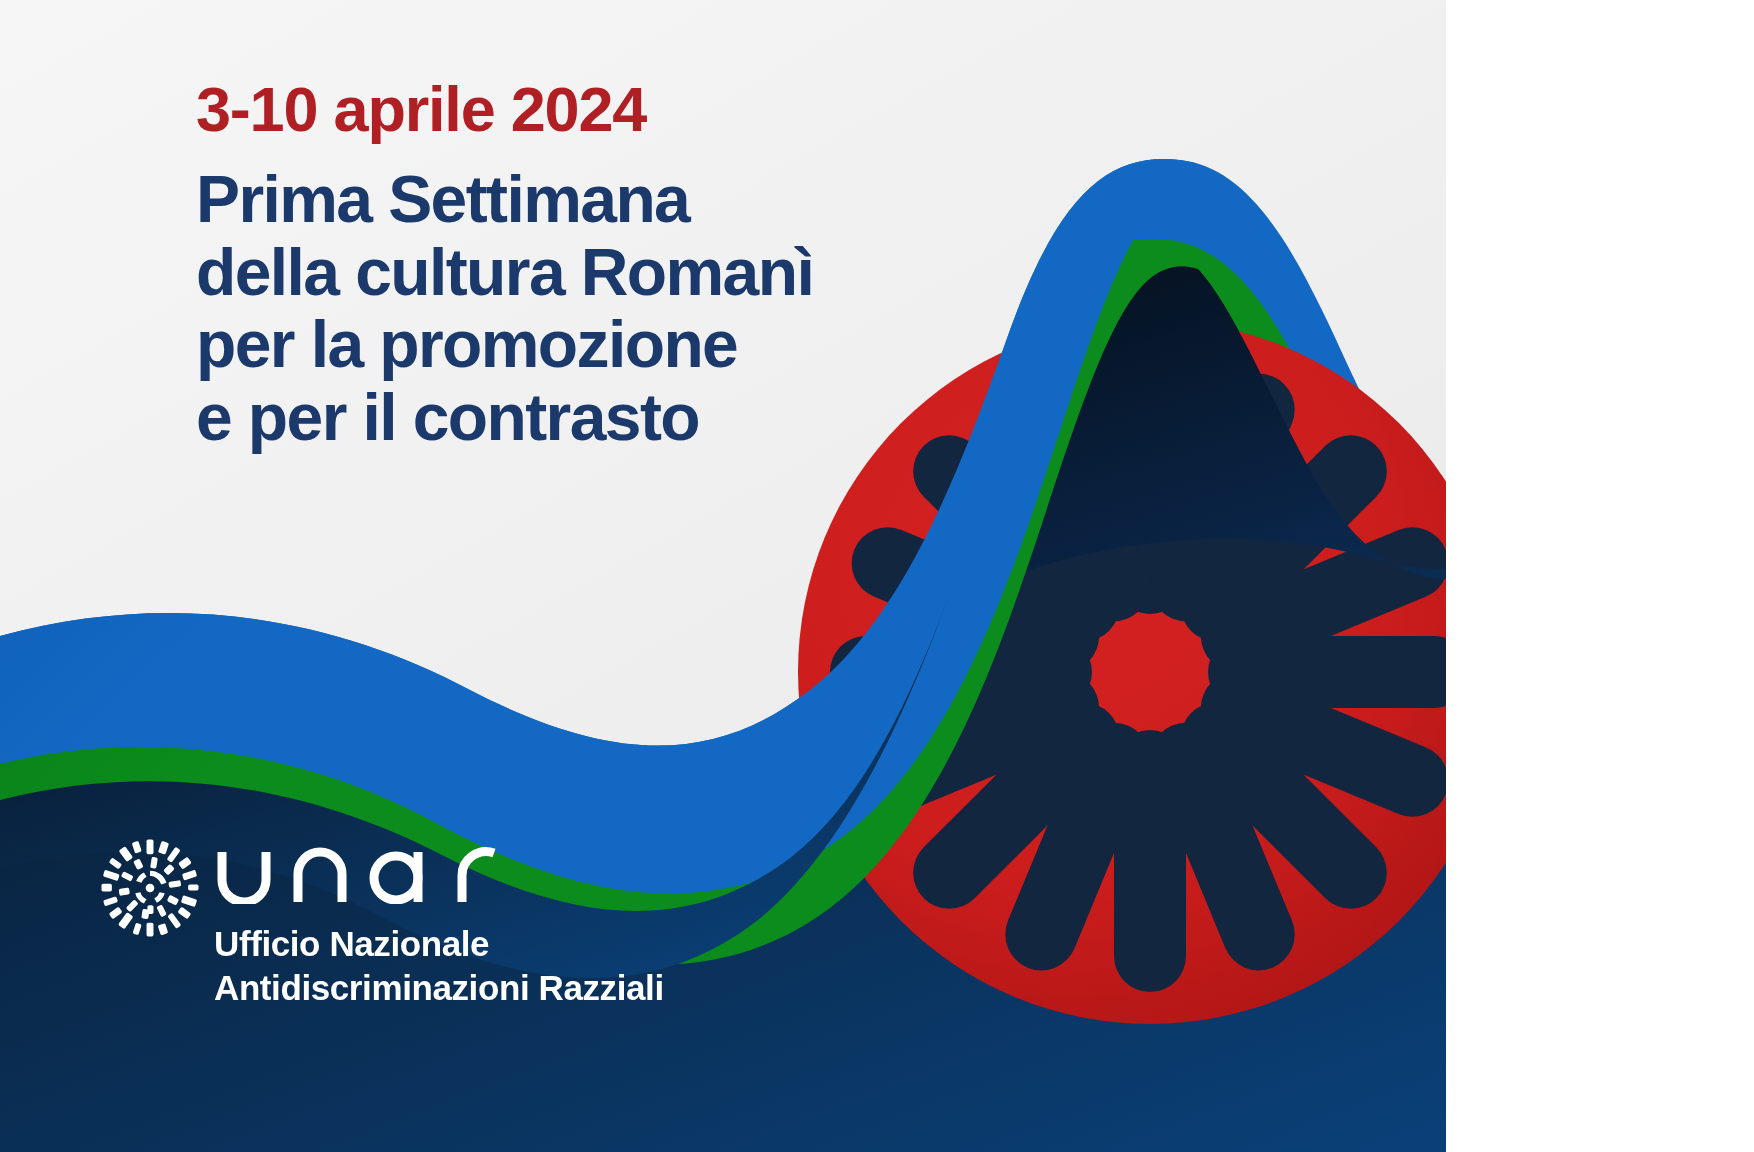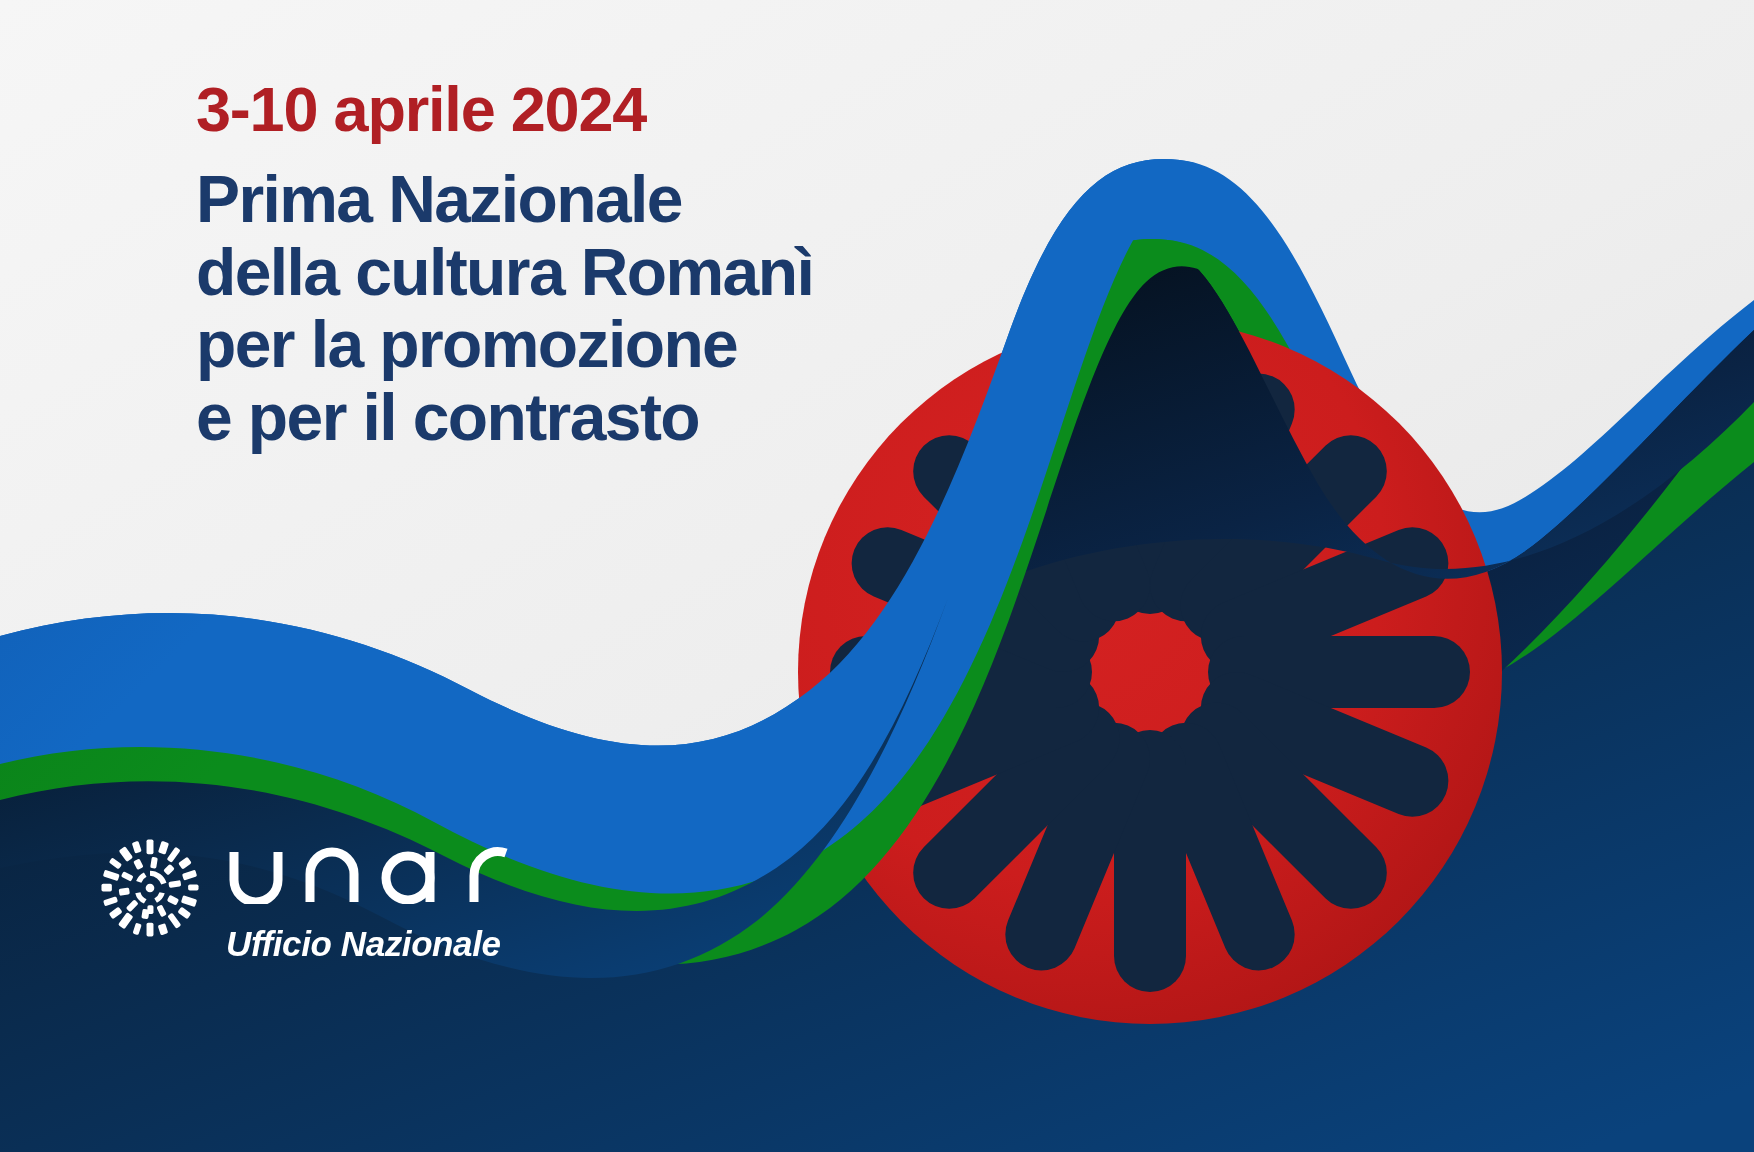--- a/index.html
+++ b/index.html
@@ -13,7 +13,7 @@
 
   #poster {
     position: relative;
-    width: 1754px;
+    width: 1446px;
     height: 1152px;
     overflow: hidden;
     background: #f2f2f2;

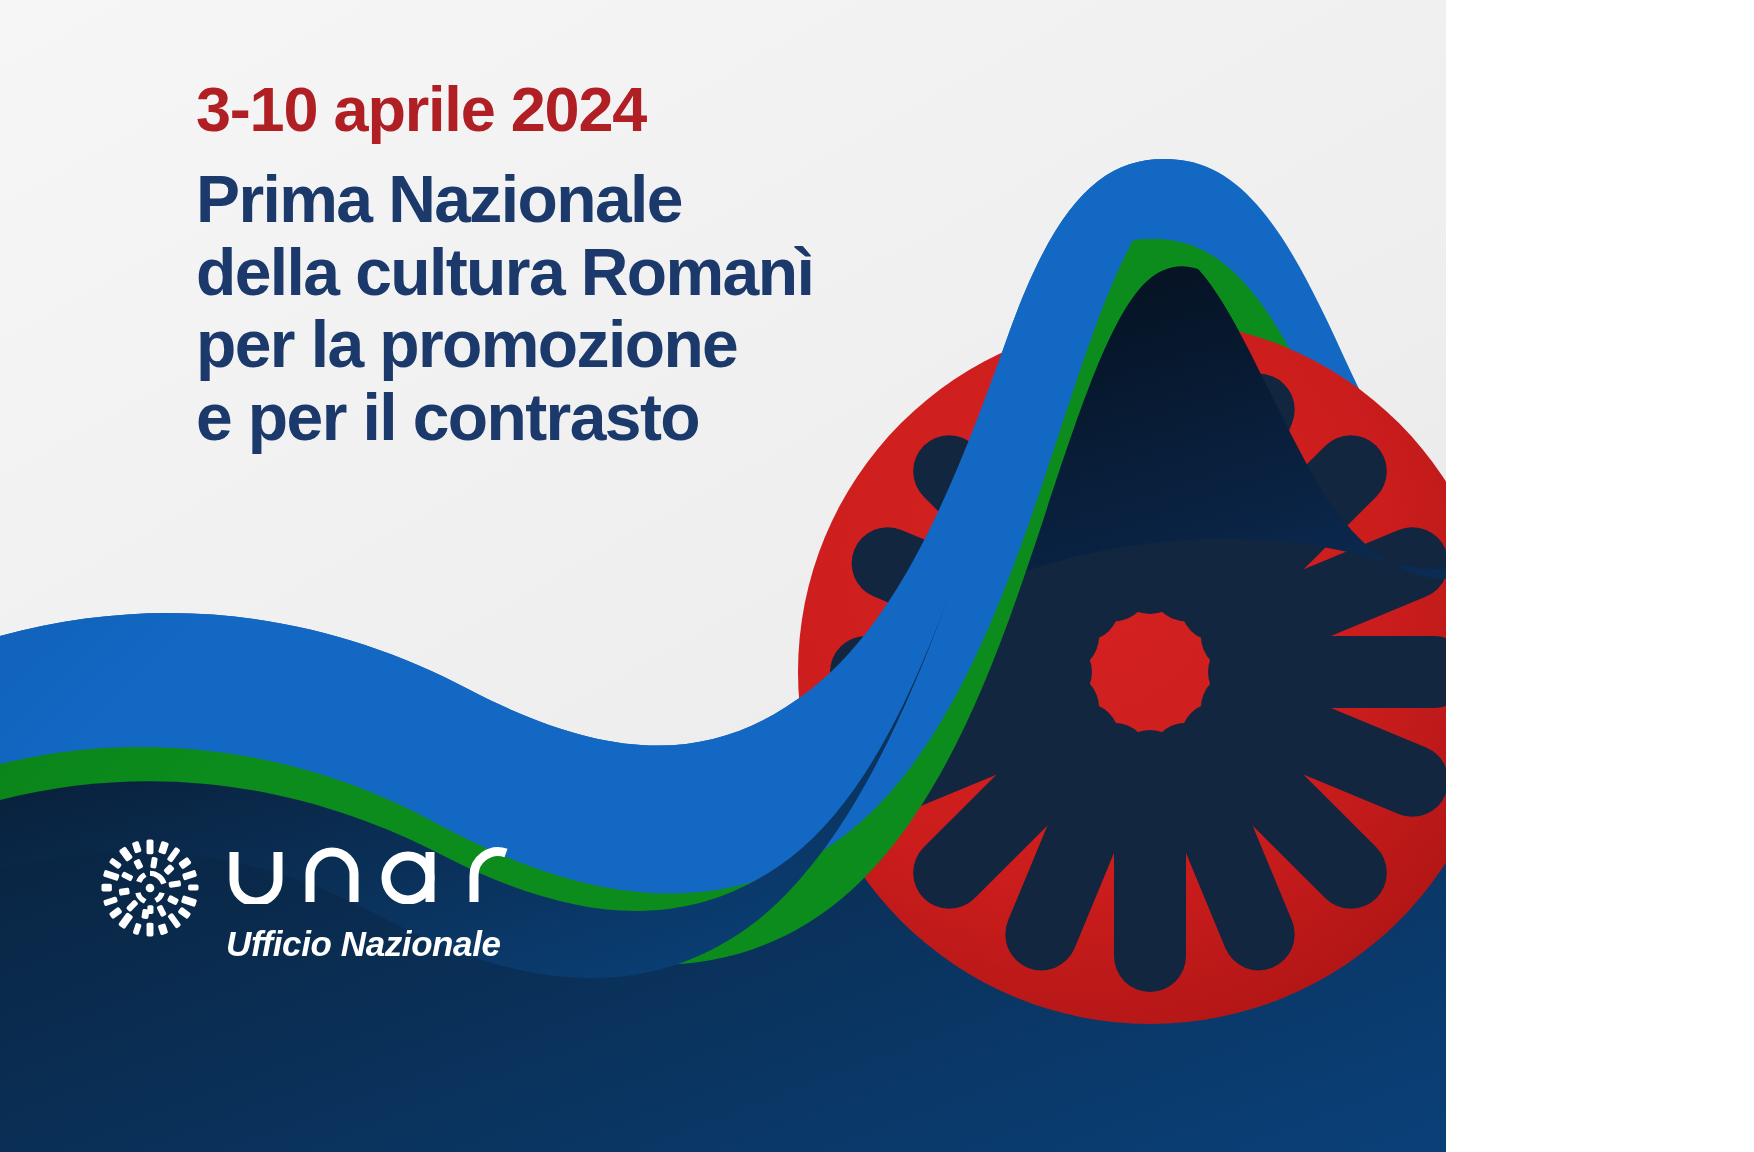--- a/index.html
+++ b/index.html
@@ -303,7 +303,7 @@
     <div class="eyebrow-date" style="color:#b01f24;">3-10 aprile 2024</div>
 
     <div class="headline" style="color:#1b3a6b;">
-      <span class="ln">Prima Nazionale</span>
+      <span class="ln">Prima Settimana</span>
       <span class="ln">della cultura Romanì</span>
       <span class="ln">per la promozione</span>
       <span class="ln">e per il contrasto</span>

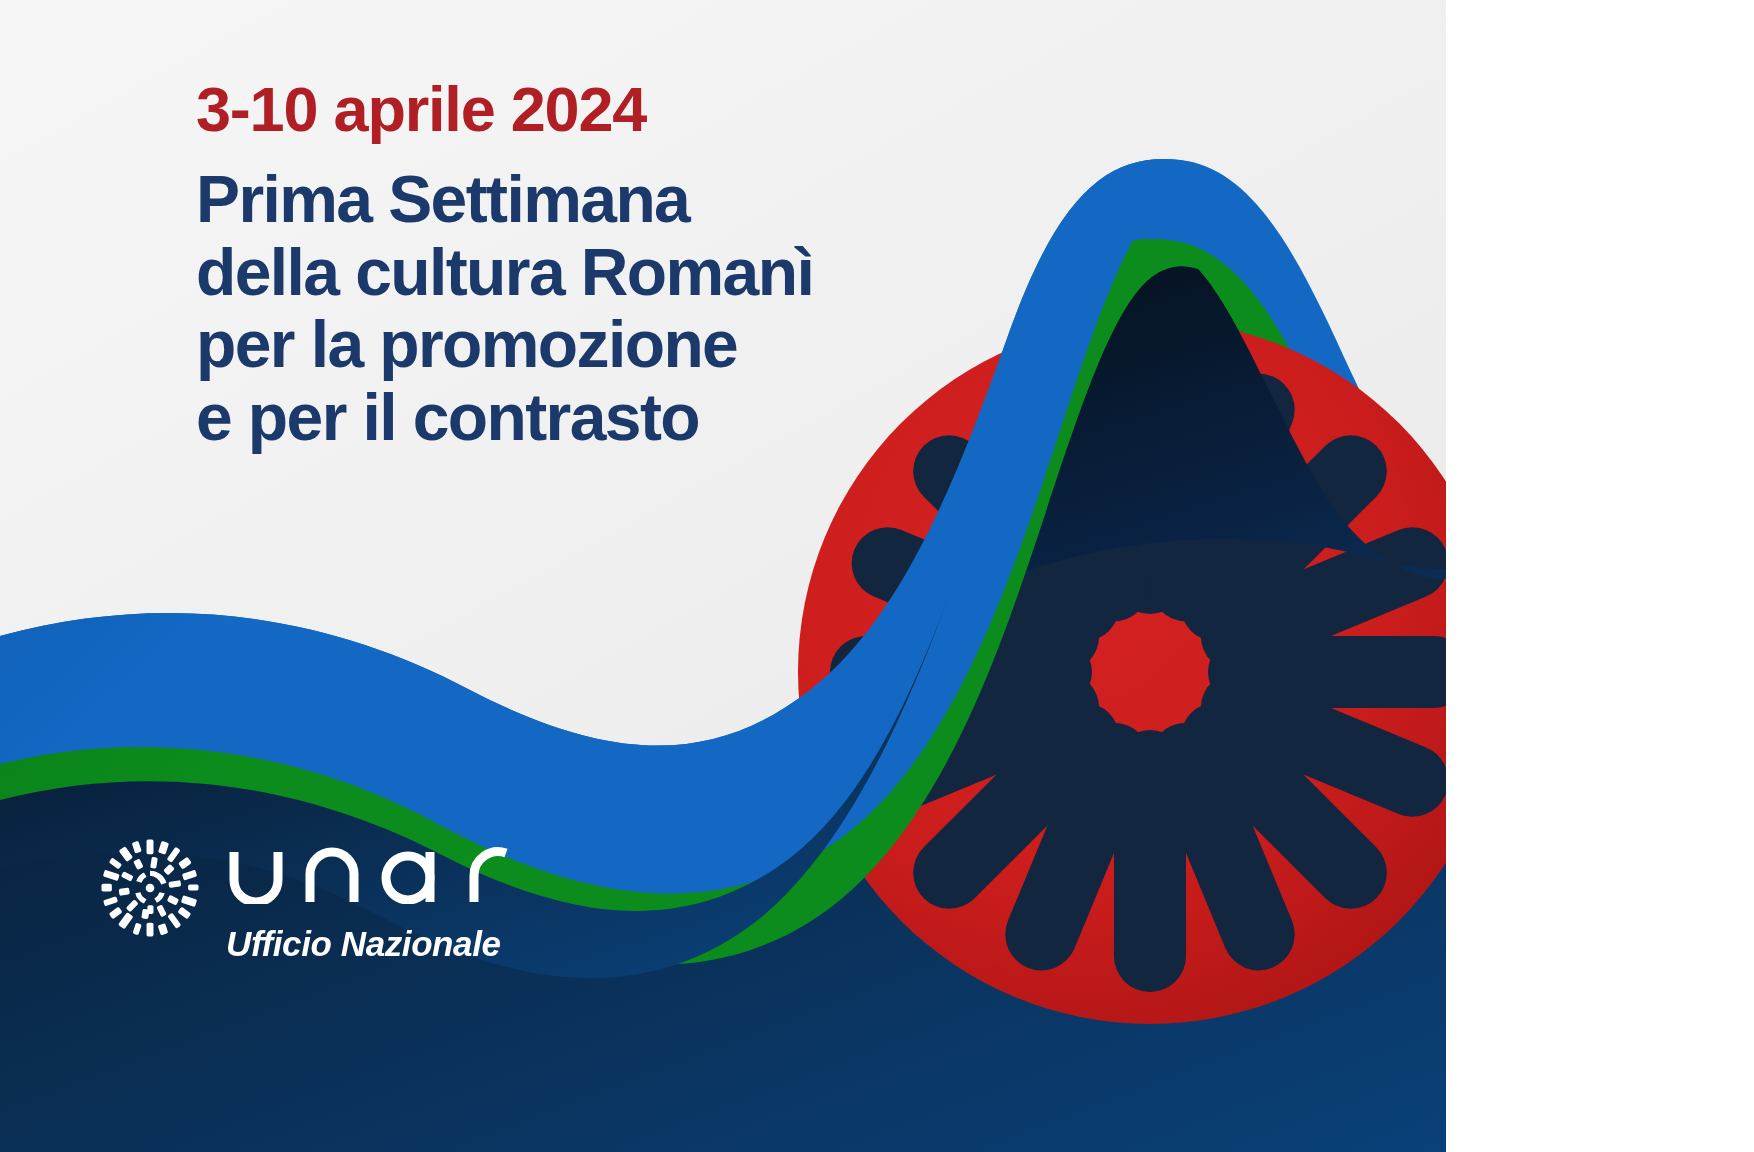--- a/index.html
+++ b/index.html
@@ -71,8 +71,7 @@
     margin-top: 8px;
   }
   .logo-right {
-    margin-left: 24px;
-    font-style: italic;
+    margin-left: 12px;
   }
   .wordmark {
     display: block;

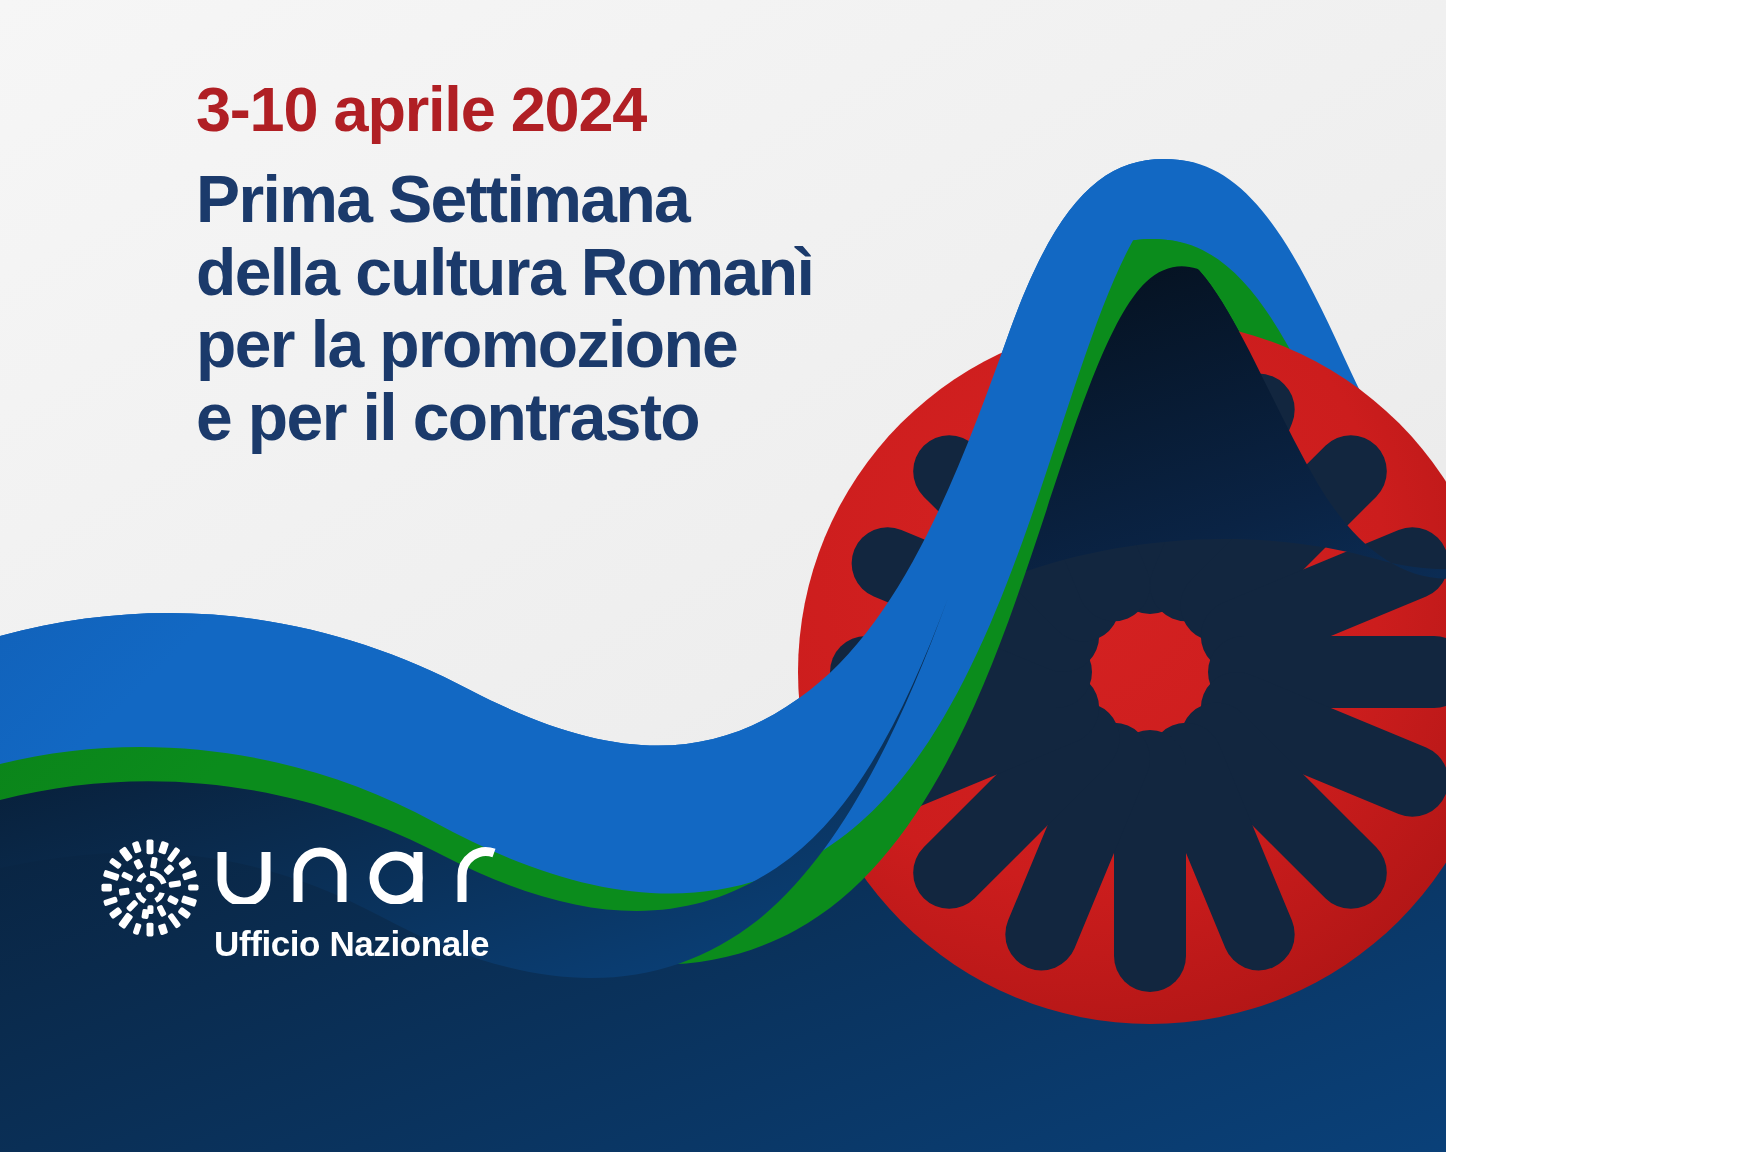--- a/index.html
+++ b/index.html
@@ -449,6 +449,7 @@
 
       <div class="org-lines">
         <span class="ln">Ufficio Nazionale</span>
+        <span class="ln">Antidiscriminazioni Razziali</span>
       </div>
     </div>
   </div>

